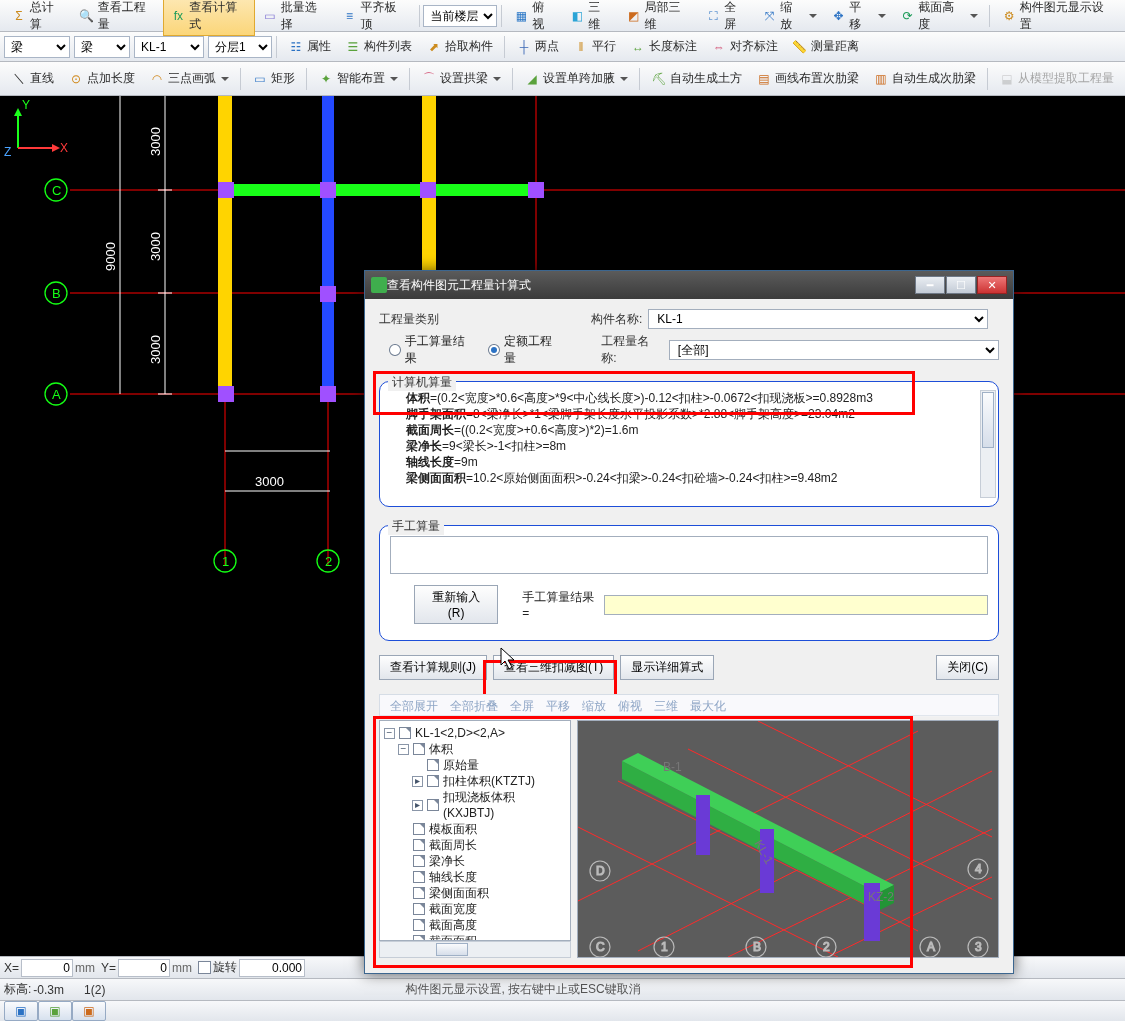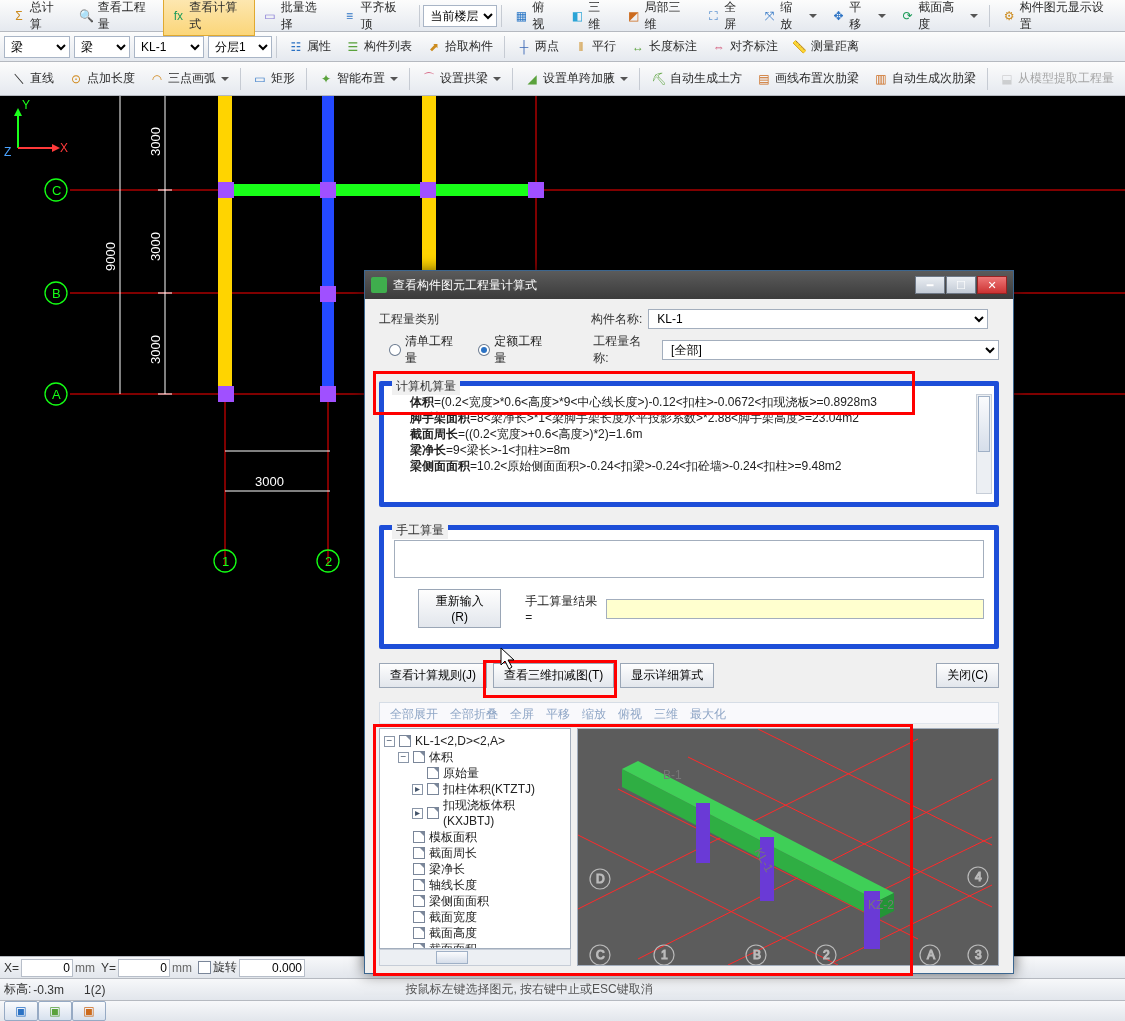--- a/index.html
+++ b/index.html
@@ -36,7 +36,7 @@
   .tb-btn{ width:34px; height:20px; background:linear-gradient(#fafbfd,#d7e1ee); border:1px solid #96aac4; border-radius:2px; display:flex; align-items:center; justify-content:center;}
   
   #dlg { position:absolute; left:364px; top:270px; width:650px; height:704px; background:#f0f0f0; border:1px solid #3c668f; box-shadow:0 0 14px rgba(0,0,0,.6);}
-  #dlg .titlebar{ height:28px; background:linear-gradient(#5b5b5b,#3b3b3b); color:#fff; display:flex; align-items:center; padding:0 6px; gap:6px;}
+  #dlg .titlebar{ height:28px; background:linear-gradient(#5b5b5b,#3b3b3b); color:#fff; display:flex; align-items:center; padding:0 6px; gap:0;}
   .titlebar .winbtns{ margin-left:auto; display:flex; gap:1px;}
   .wbtn{ width:30px; height:18px; background:linear-gradient(#e9edf2,#c3cbd6); border:1px solid #6f7987; display:flex; align-items:center; justify-content:center; font-size:11px;}
   .wbtn.close{ background:linear-gradient(#e77,#c33); color:#fff; border-color:#922;}

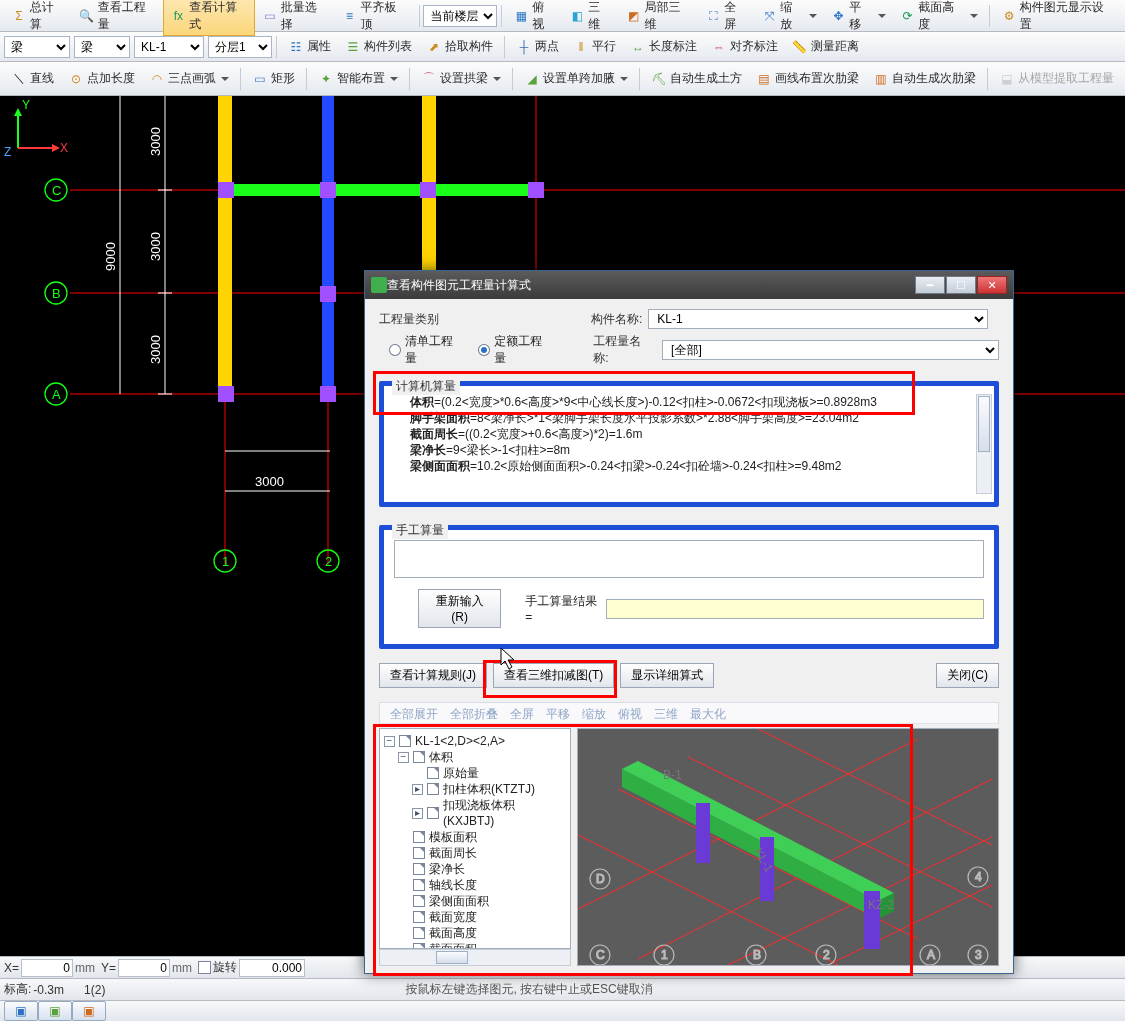--- a/index.html
+++ b/index.html
@@ -348,7 +348,7 @@
     <div class="row" style="margin-top:-2px;">
       <span style="display:flex;align-items:center;gap:4px;margin-left:10px;">
         <span class="radio"></span>
-        <span>清单工程量</span>
+        <span>手工算量结果</span>
       </span>
       <span style="display:flex;align-items:center;gap:4px;margin-left:8px;">
         <span class="radio checked"></span>

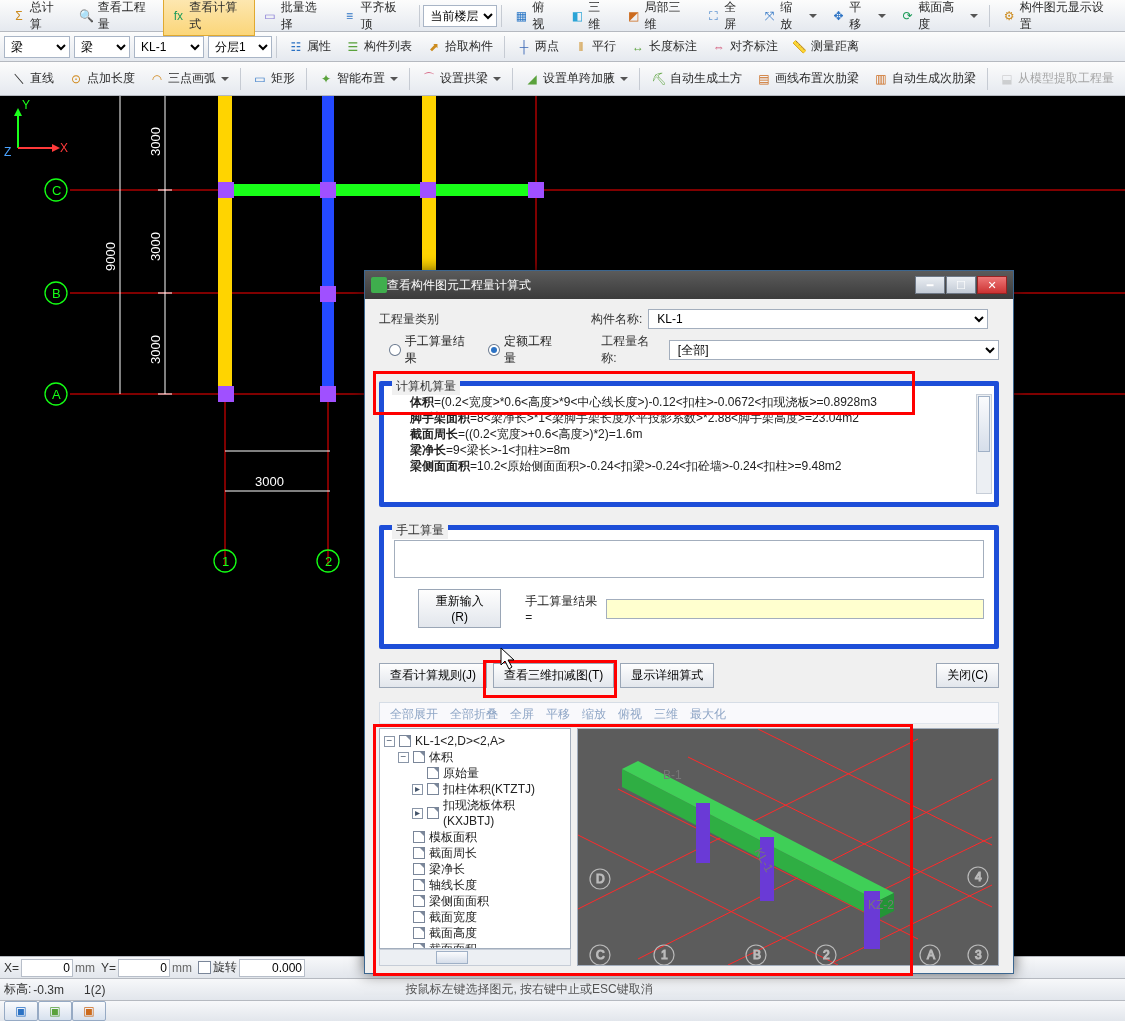--- a/index.html
+++ b/index.html
@@ -46,7 +46,7 @@
   .radio{ width:12px; height:12px; border:1px solid #6b7a8f; border-radius:50%; background:#fff; display:inline-block; position:relative;}
   .radio.checked::after{ content:""; width:6px; height:6px; background:#2b72c4; border-radius:50%; position:absolute; left:2px; top:2px;}
   .sel-long{ height:20px; border:1px solid #a3aebd; background:#fff; width:340px; padding-left:4px;}
-  .groupbox{ border:5px solid #1d4ed8; border-radius:2px; padding:8px; background:#fff; position:relative;}
+  .groupbox{ border:1px solid #1d4ed8; border-radius:10px; padding:8px; background:#fff; position:relative;}
   .grouptitle2{ position:absolute; top:-8px; left:8px; background:#f0f0f0; padding:0 4px; color:#333;}
   .calc-list{ font-family:SimSun; font-size:12px; line-height:16px; overflow:auto; height:104px;}
   .calc-list div{ white-space:pre; padding-left:18px;}

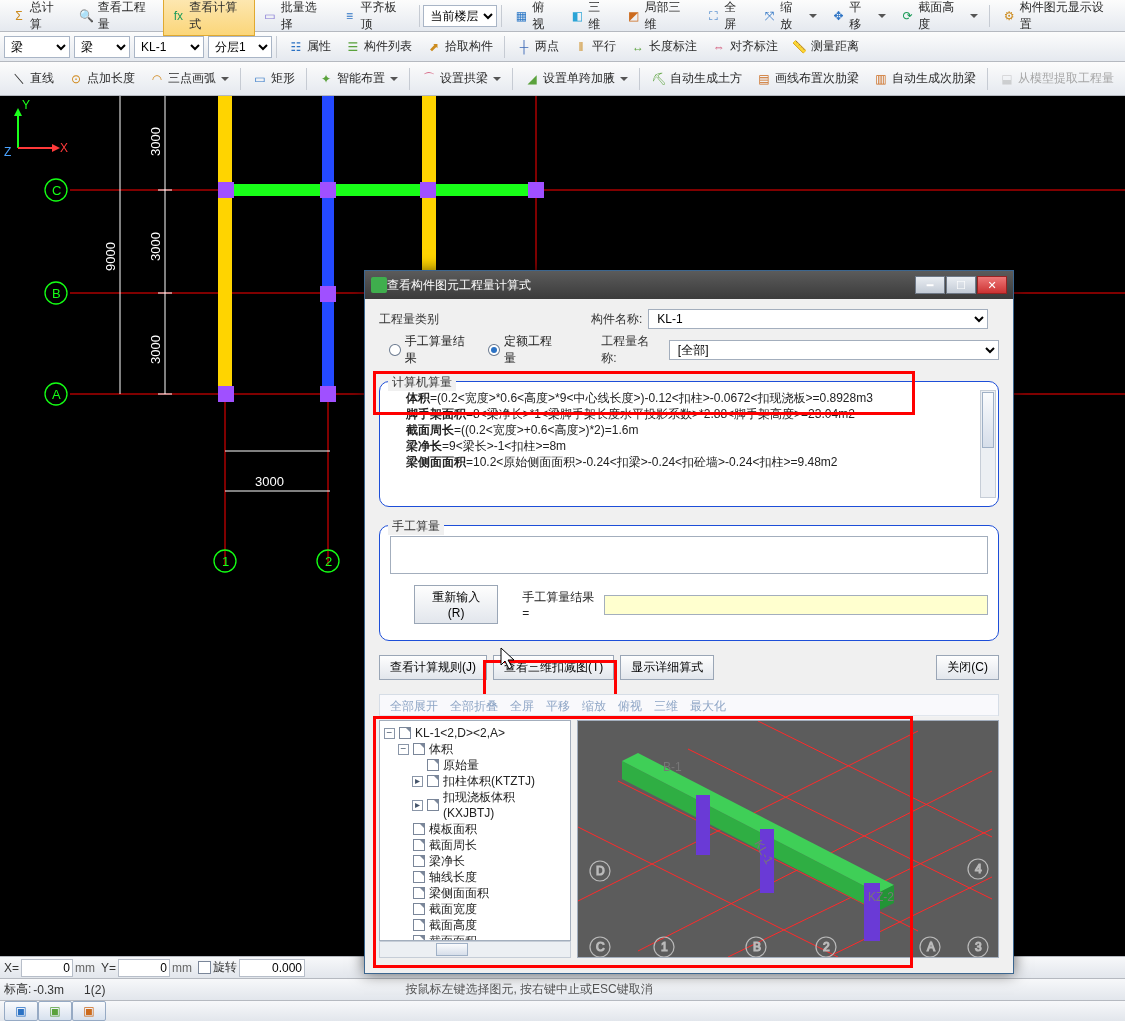--- a/index.html
+++ b/index.html
@@ -367,6 +367,7 @@
             <div><b>脚手架面积</b>=8&lt;梁净长&gt;*1&lt;梁脚手架长度水平投影系数&gt;*2.88&lt;脚手架高度&gt;=23.04m2</div>
             <div><b>截面周长</b>=((0.2&lt;宽度&gt;+0.6&lt;高度&gt;)*2)=1.6m</div>
             <div><b>梁净长</b>=9&lt;梁长&gt;-1&lt;扣柱&gt;=8m</div>
+            <div><b>轴线长度</b>=9m</div>
             <div><b>梁侧面面积</b>=10.2&lt;原始侧面面积&gt;-0.24&lt;扣梁&gt;-0.24&lt;扣砼墙&gt;-0.24&lt;扣柱&gt;=9.48m2</div>
           </div>
         <div style="position:absolute; right:2px; top:8px; bottom:8px; width:16px; background:#eceff3; border:1px solid #c6cdd7;">

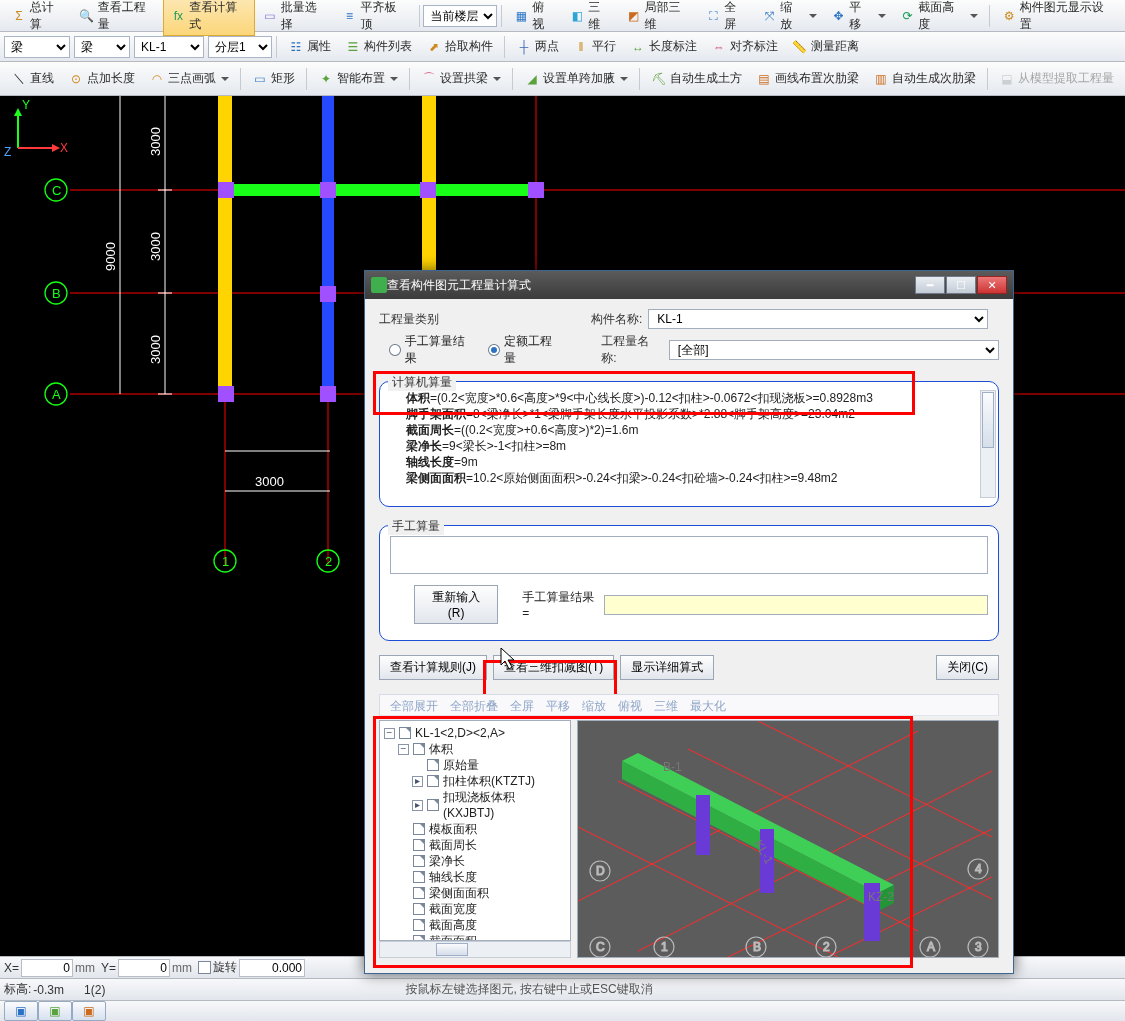--- a/index.html
+++ b/index.html
@@ -313,7 +313,7 @@
   <span>标高:</span>
   <span style="margin-left:2px;">-0.3m</span>
   <span style="margin-left:20px;">1(2)</span>
-  <span style="margin-left:300px; color:#555;">按鼠标左键选择图元, 按右键中止或ESC键取消</span>
+  <span style="margin-left:300px; color:#555;">构件图元显示设置, 按右键中止或ESC键取消</span>
 </div>
 <div id="status3" class="statusbar">
   <div class="tb-btn">

